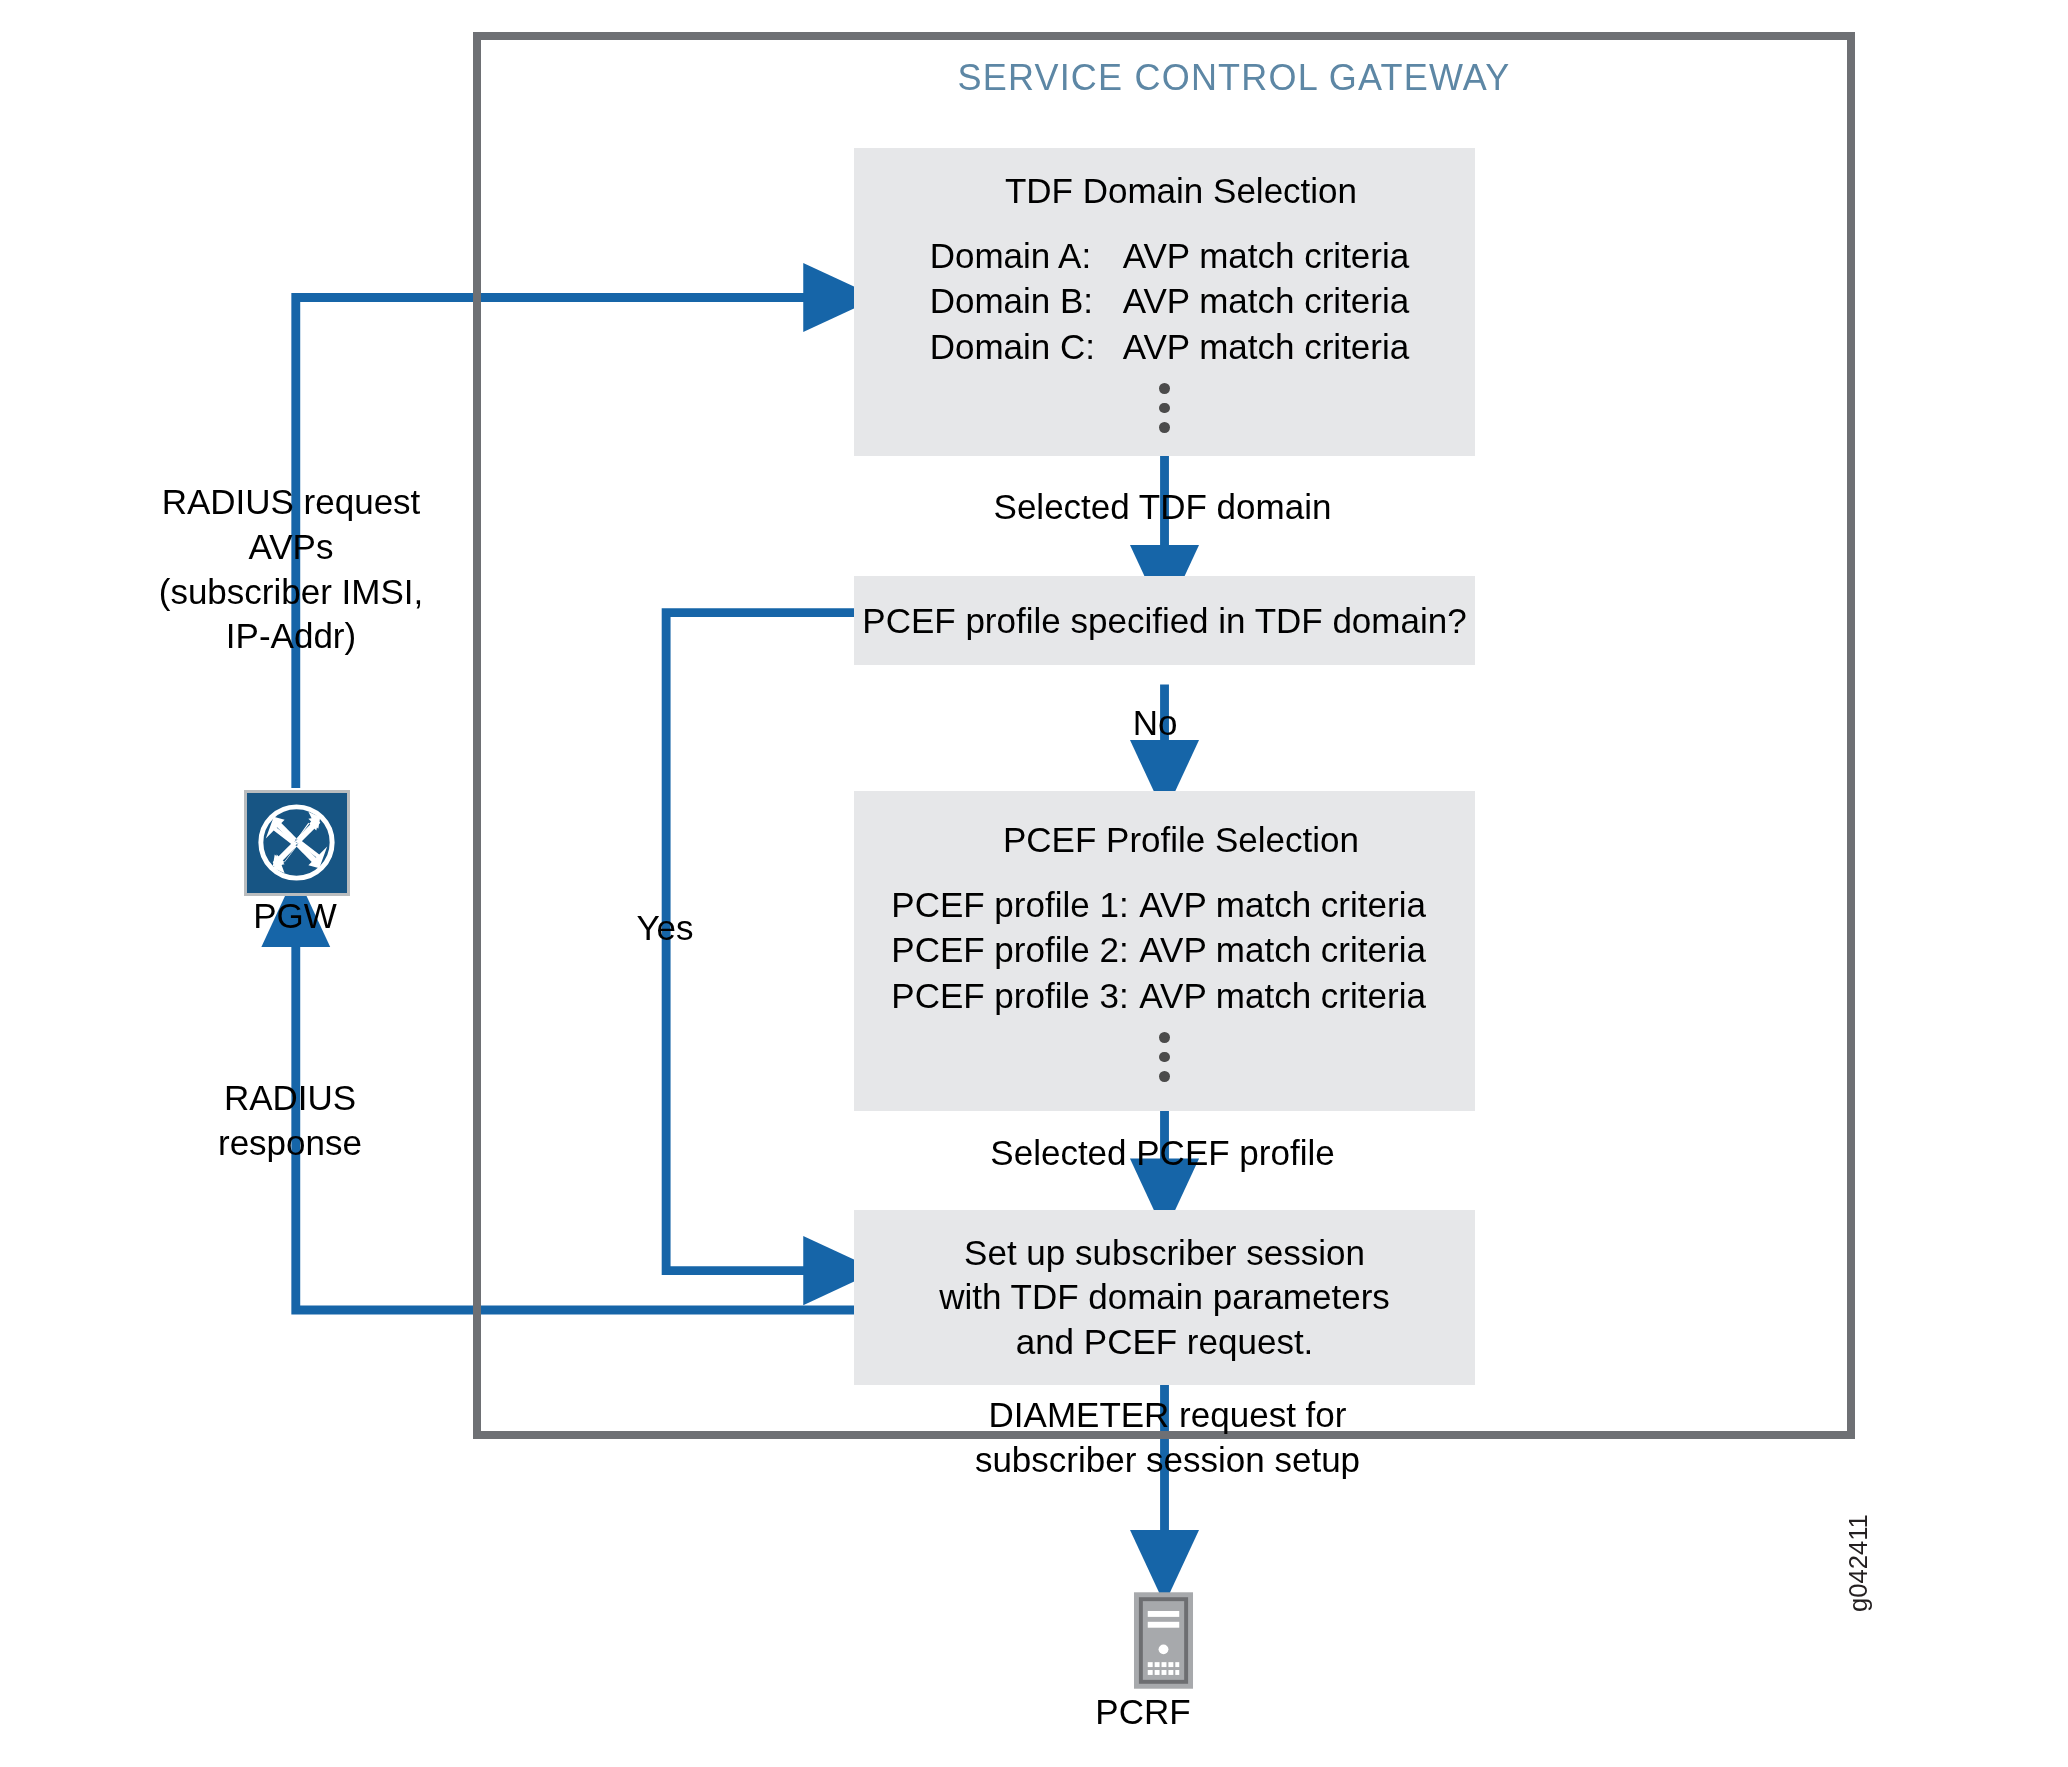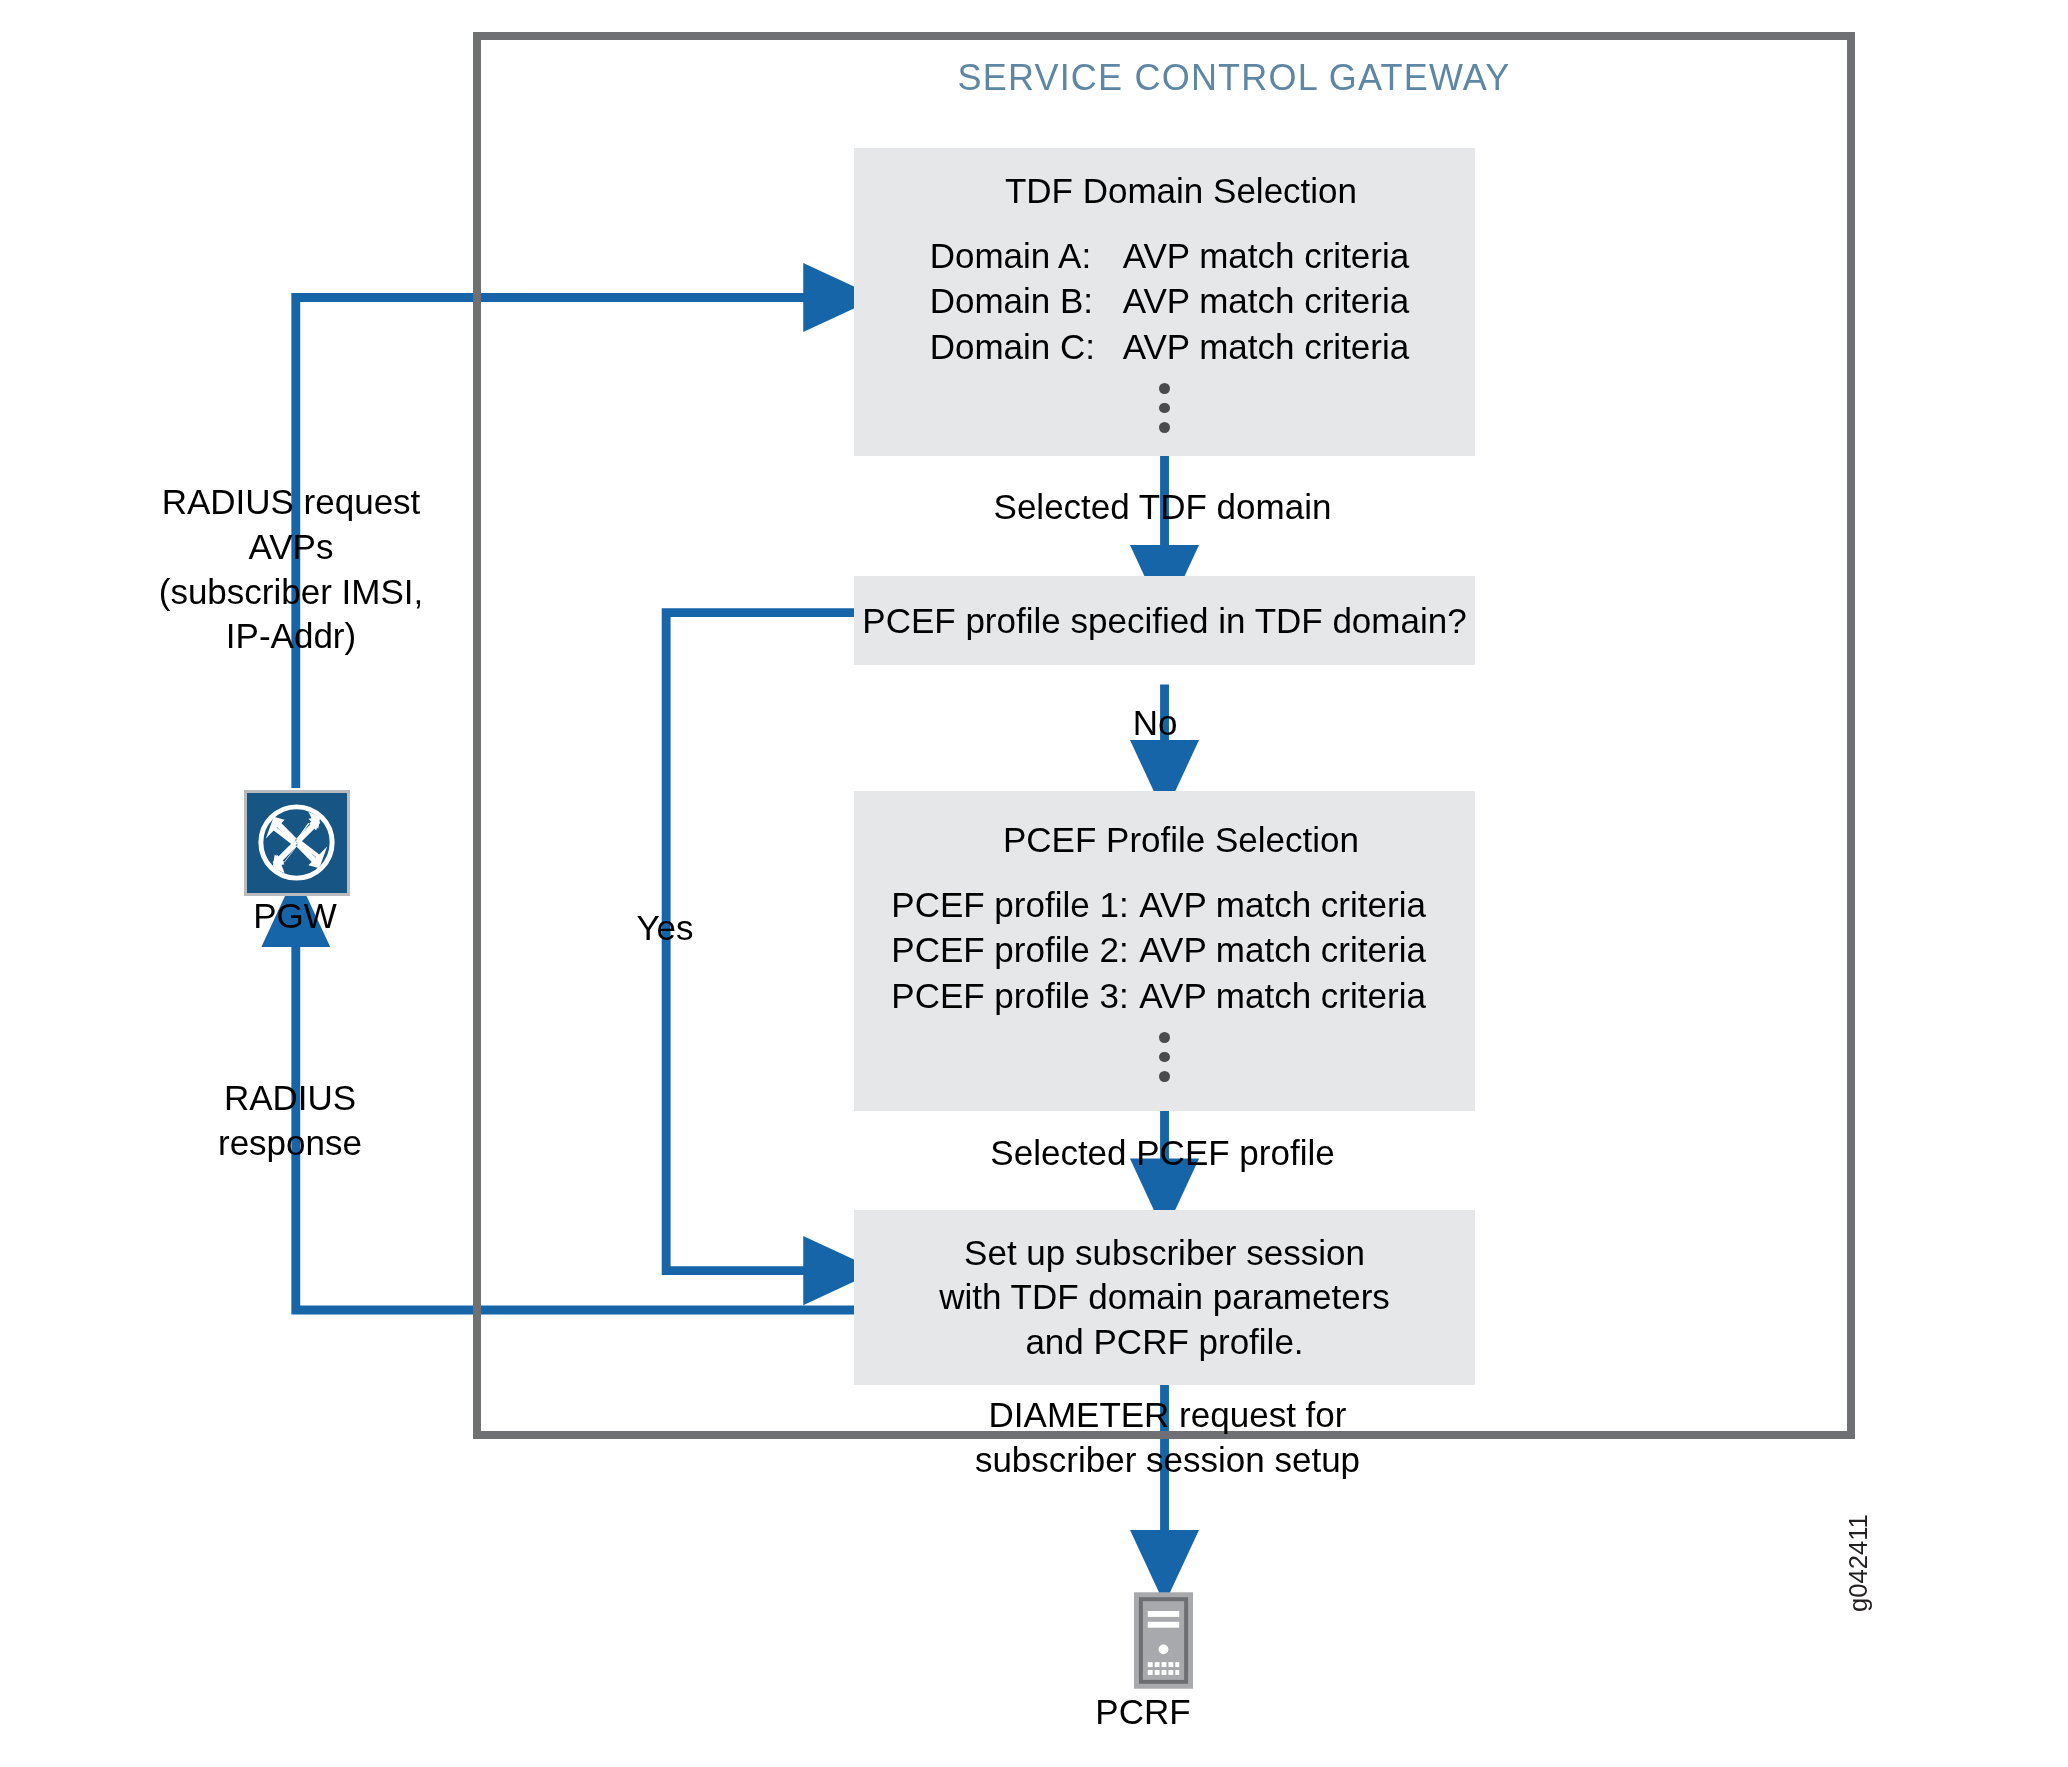--- a/index.html
+++ b/index.html
@@ -179,7 +179,7 @@
   <div class="abs pbox" id="box-setup">
     <div class="line">Set up subscriber session</div>
     <div class="line">with TDF domain parameters</div>
-    <div class="line">and PCRF profile.</div>
+    <div class="line">and PCEF request.</div>
   </div>
 
   <div class="abs flabel" id="lbl-sel-tdf">Selected TDF domain</div>

